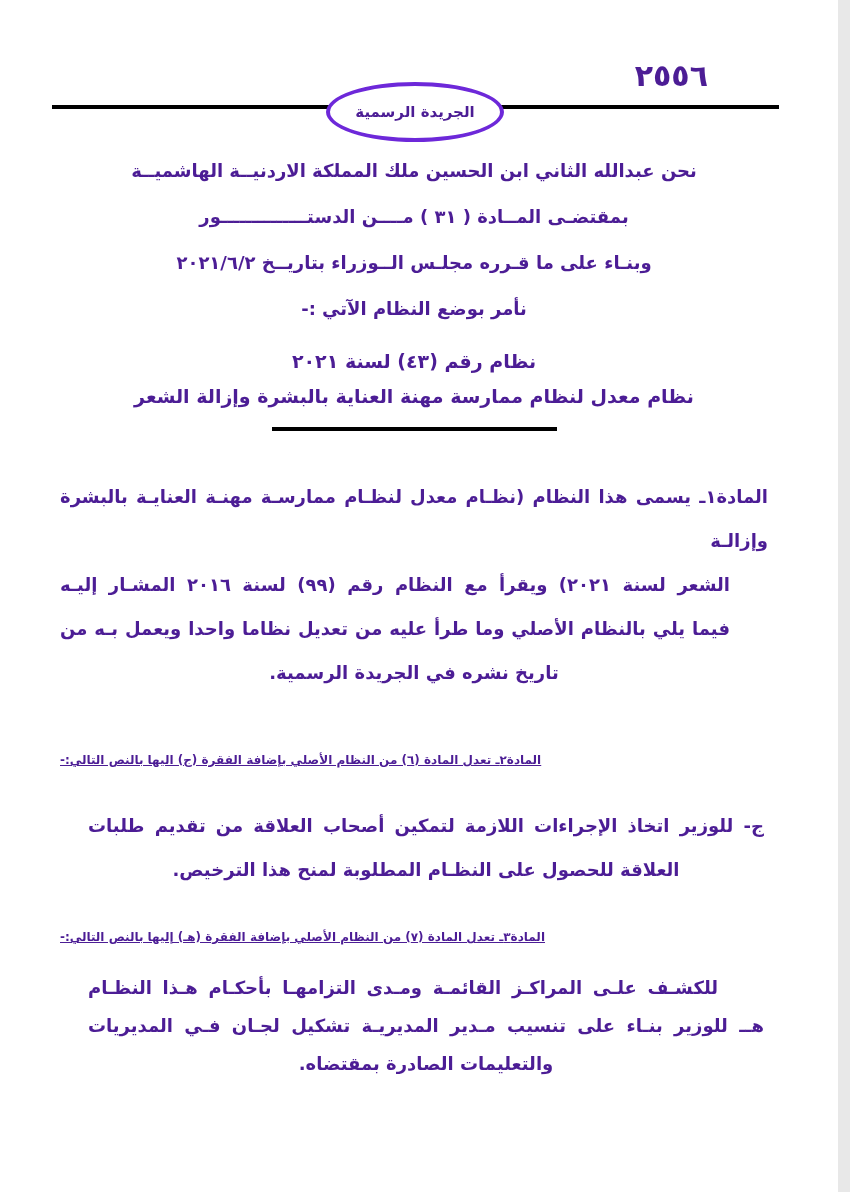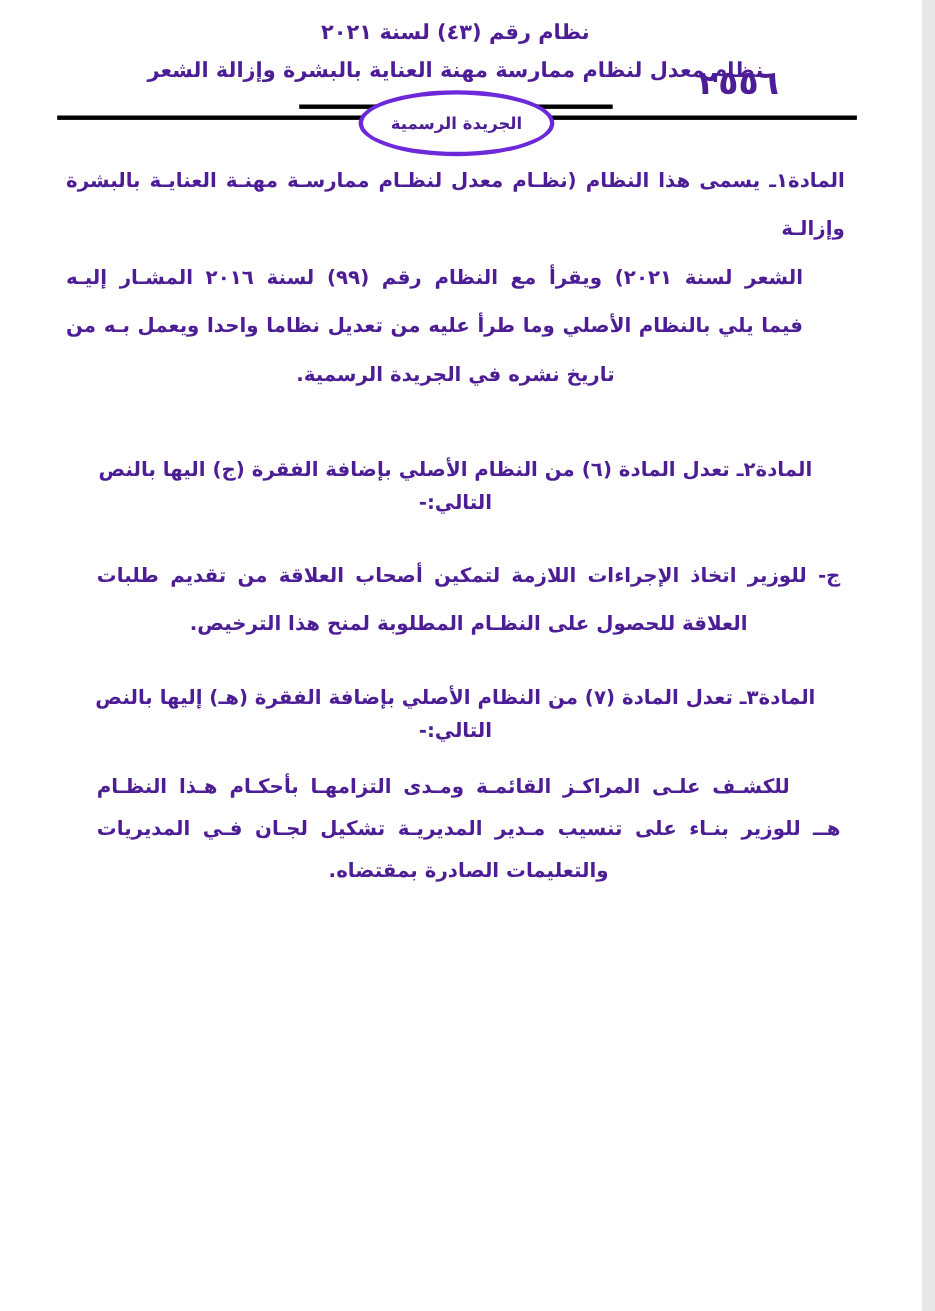--- a/index.html
+++ b/index.html
@@ -112,6 +112,12 @@
 
   <div class="content" dir="rtl">
 
+    <div class="preamble">
+      <div class="p-line">نحن عبدالله الثاني ابن الحسين ملك المملكة الاردنيــة الهاشميــة</div>
+      <div class="p-line">بمقتضـى المــادة ( ٣١ ) مــــن الدستــــــــــــــور</div>
+      <div class="p-line">وبنـاء على ما قـرره مجلـس الــوزراء بتاريــخ ٢٠٢١/٦/٢</div>
+      <div class="p-line">نأمر بوضع النظام الآتي :-</div>
+    </div>
 
     <div class="title-block">
       <div class="title-line">نظام رقم (٤٣) لسنة ٢٠٢١</div>

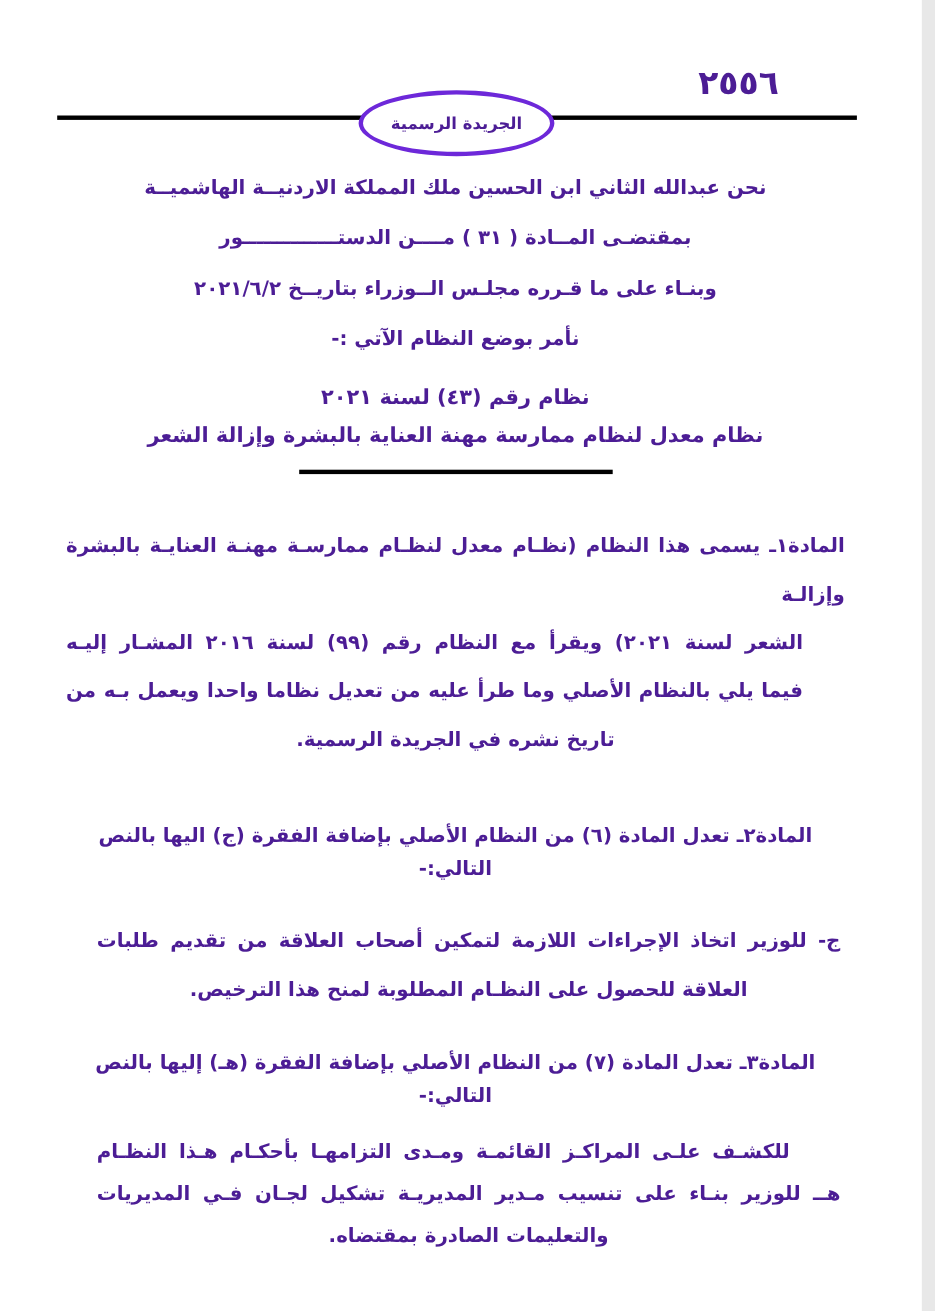--- a/index.html
+++ b/index.html
@@ -86,9 +86,10 @@
   .ind2 { padding-right: 46px; }
 
   .article-heading {
-    font-size: 18px;
+    font-size: 12px;
     line-height: 30px;
-    text-align: center;
+    text-align: left;
+    text-decoration: underline;
   }
   .heading-2 { margin-top: 50px; }
   .heading-3 { margin-top: 30px; }

